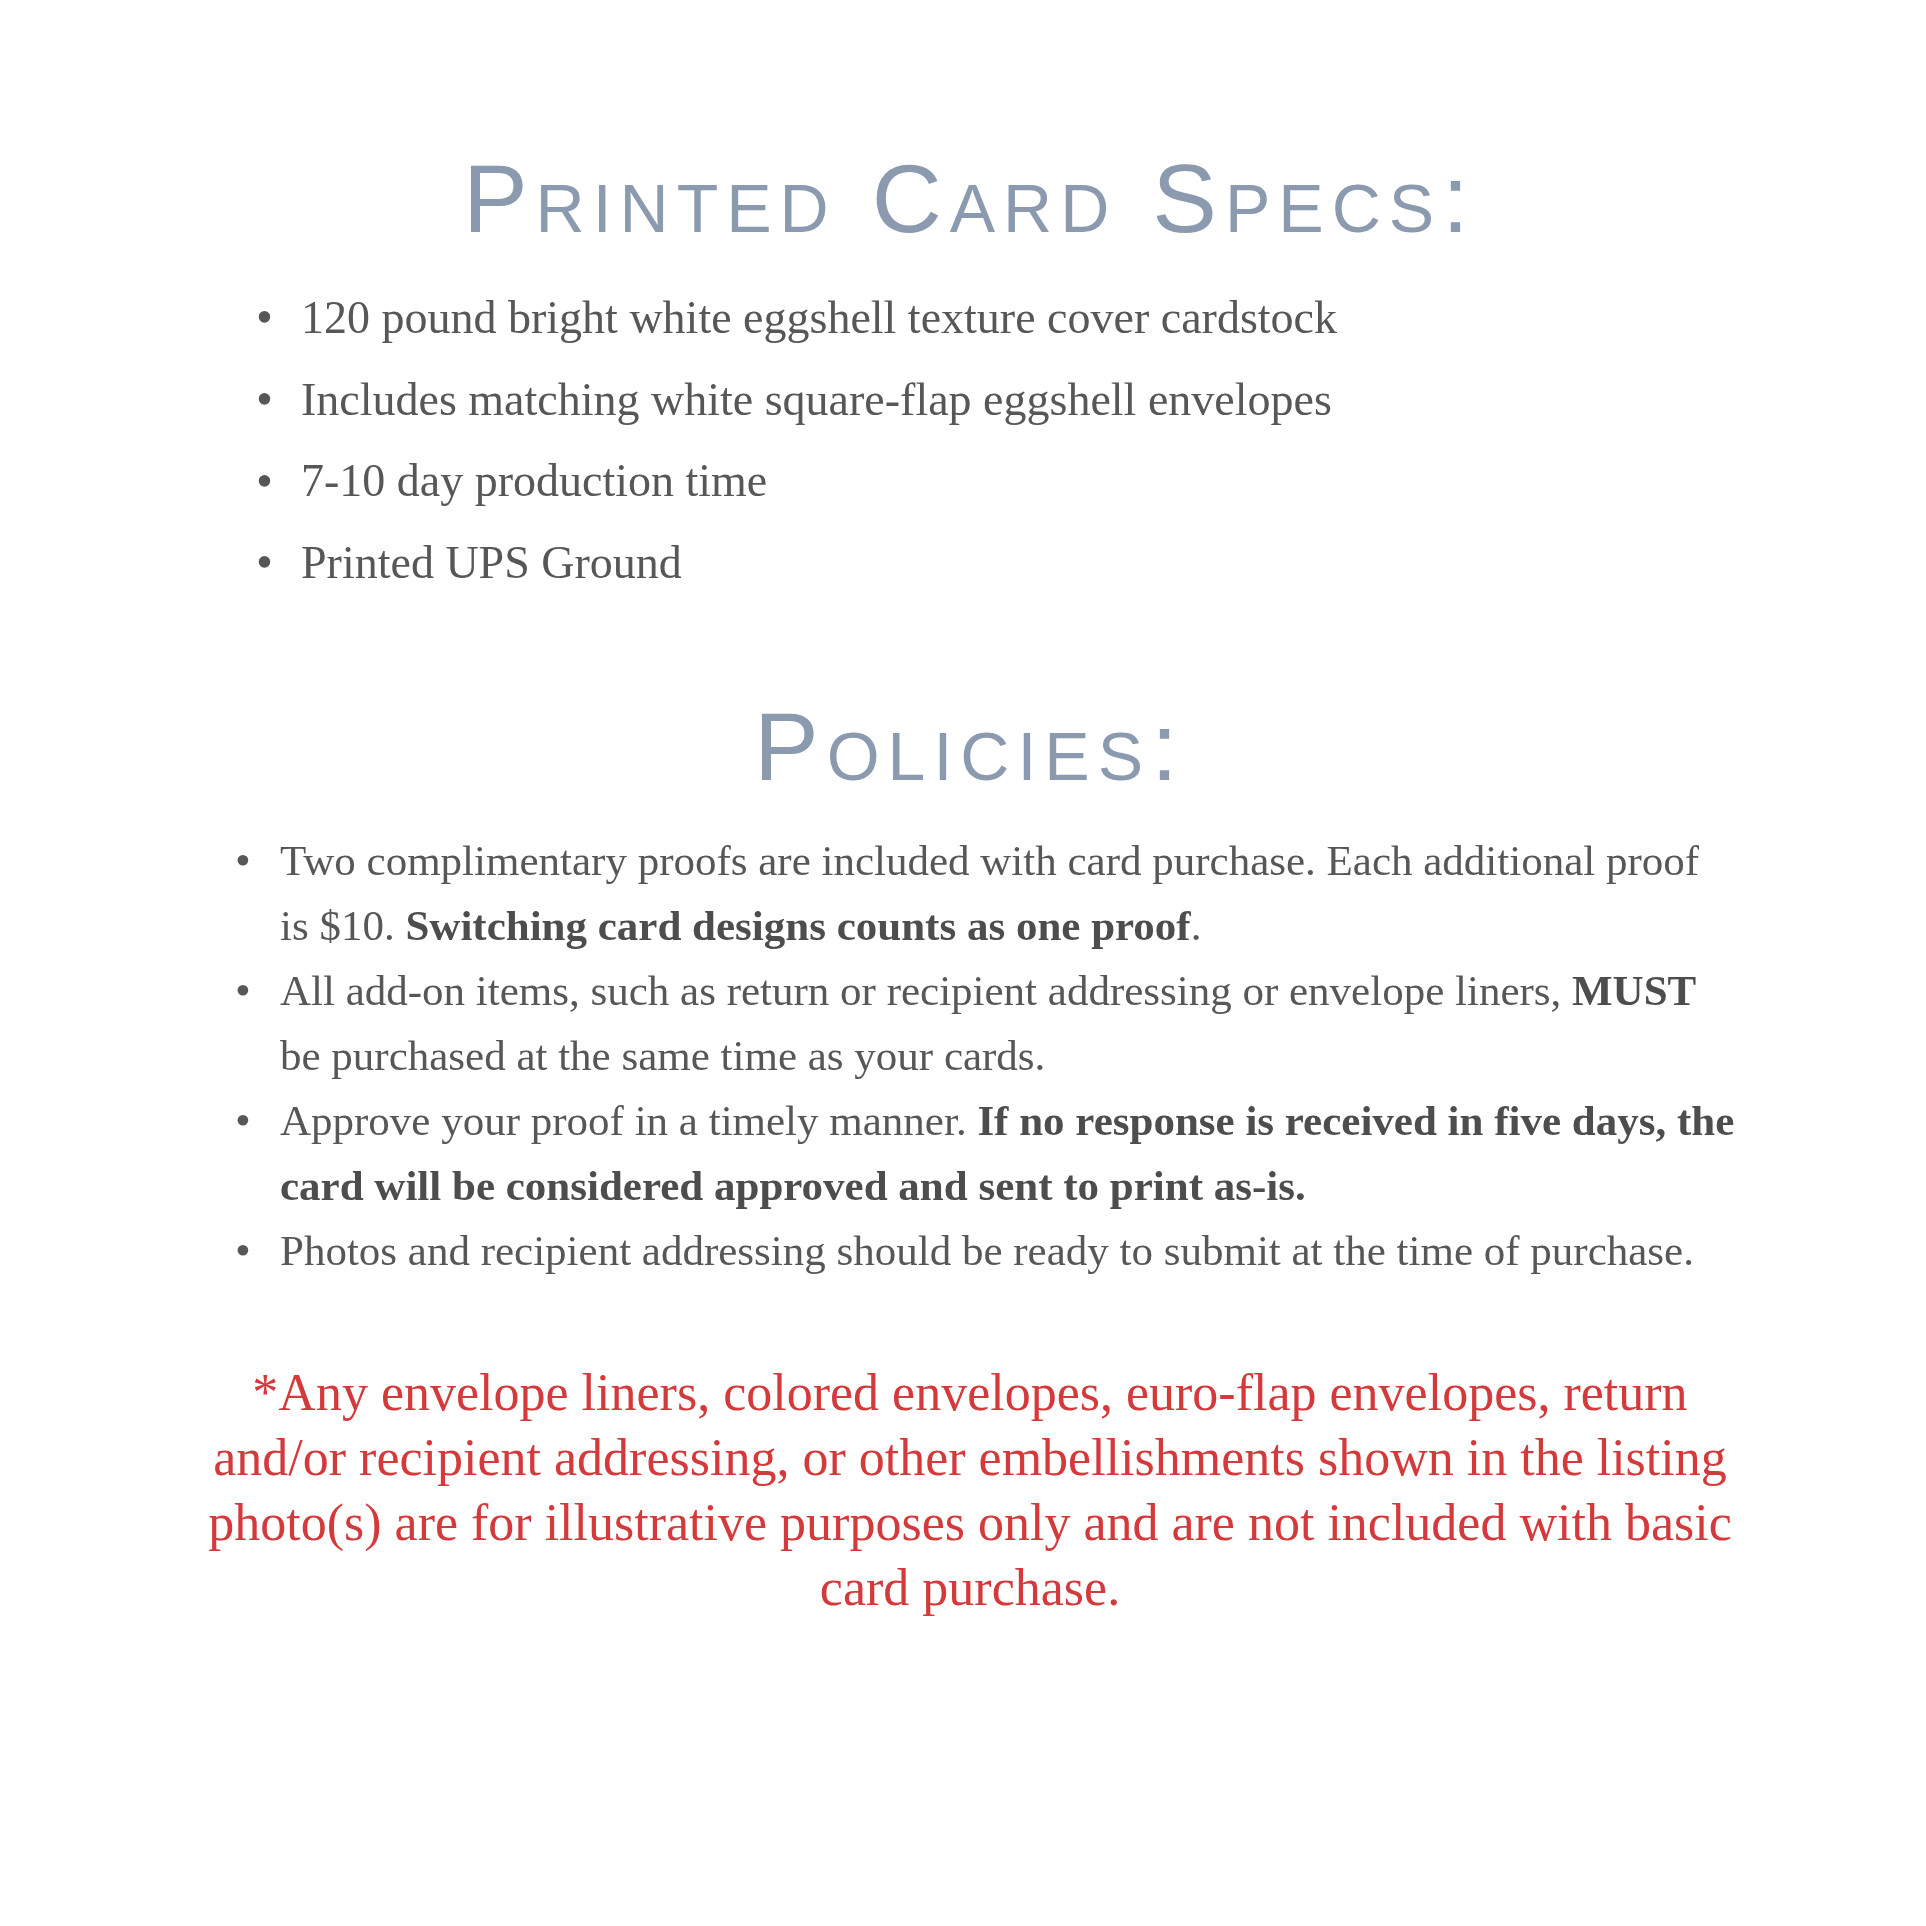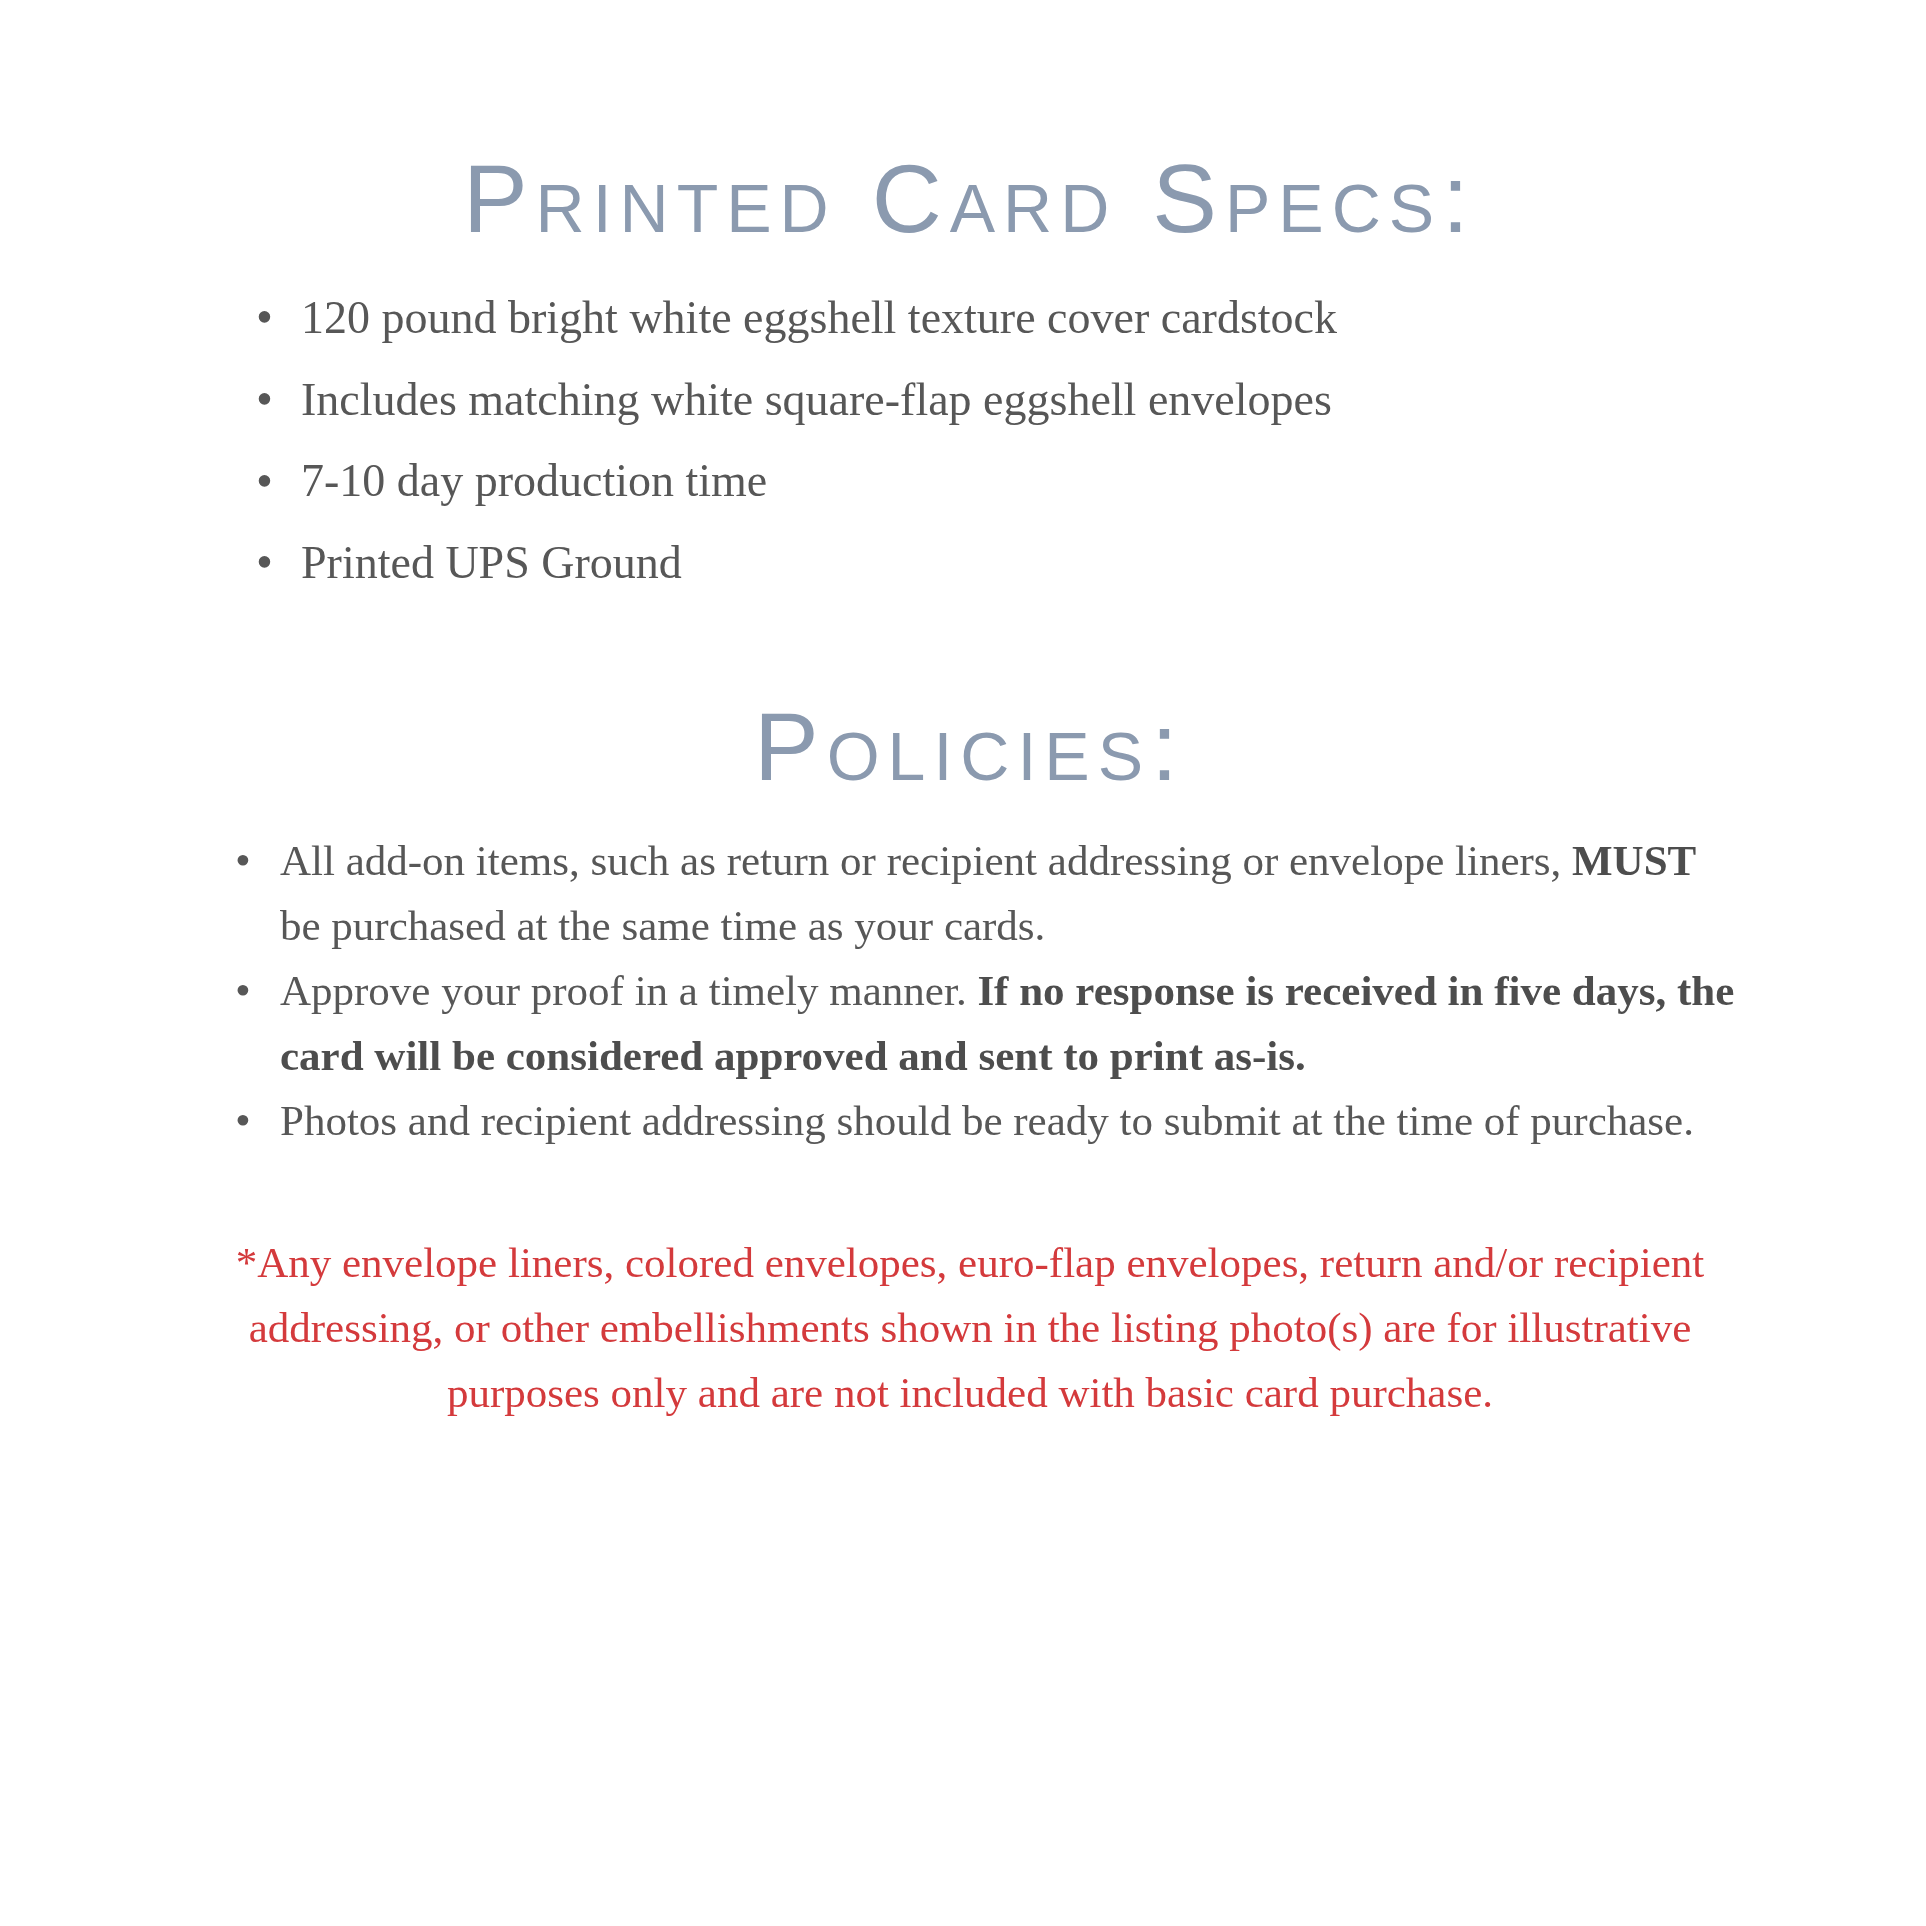--- a/index.html
+++ b/index.html
@@ -101,6 +101,7 @@
   <h1 class="section-heading policies">Policies:</h1>
 
   <ul class="bullet-list policies-list">
+      <li><span>Two complimentary proofs are included with card purchase. Each additional proof is $10. </span><strong>Switching card designs counts as one proof</strong><span>.</span></li>
       <li><span>All add-on items, such as return or recipient addressing or envelope liners, </span><strong>MUST</strong><span> be purchased at the same time as your cards.</span></li>
       <li><span>Approve your proof in a timely manner. </span><strong>If no response is received in five days, the card will be considered approved and sent to print as-is.</strong></li>
       <li><span>Photos and recipient addressing should be ready to submit at the time of purchase.</span></li>

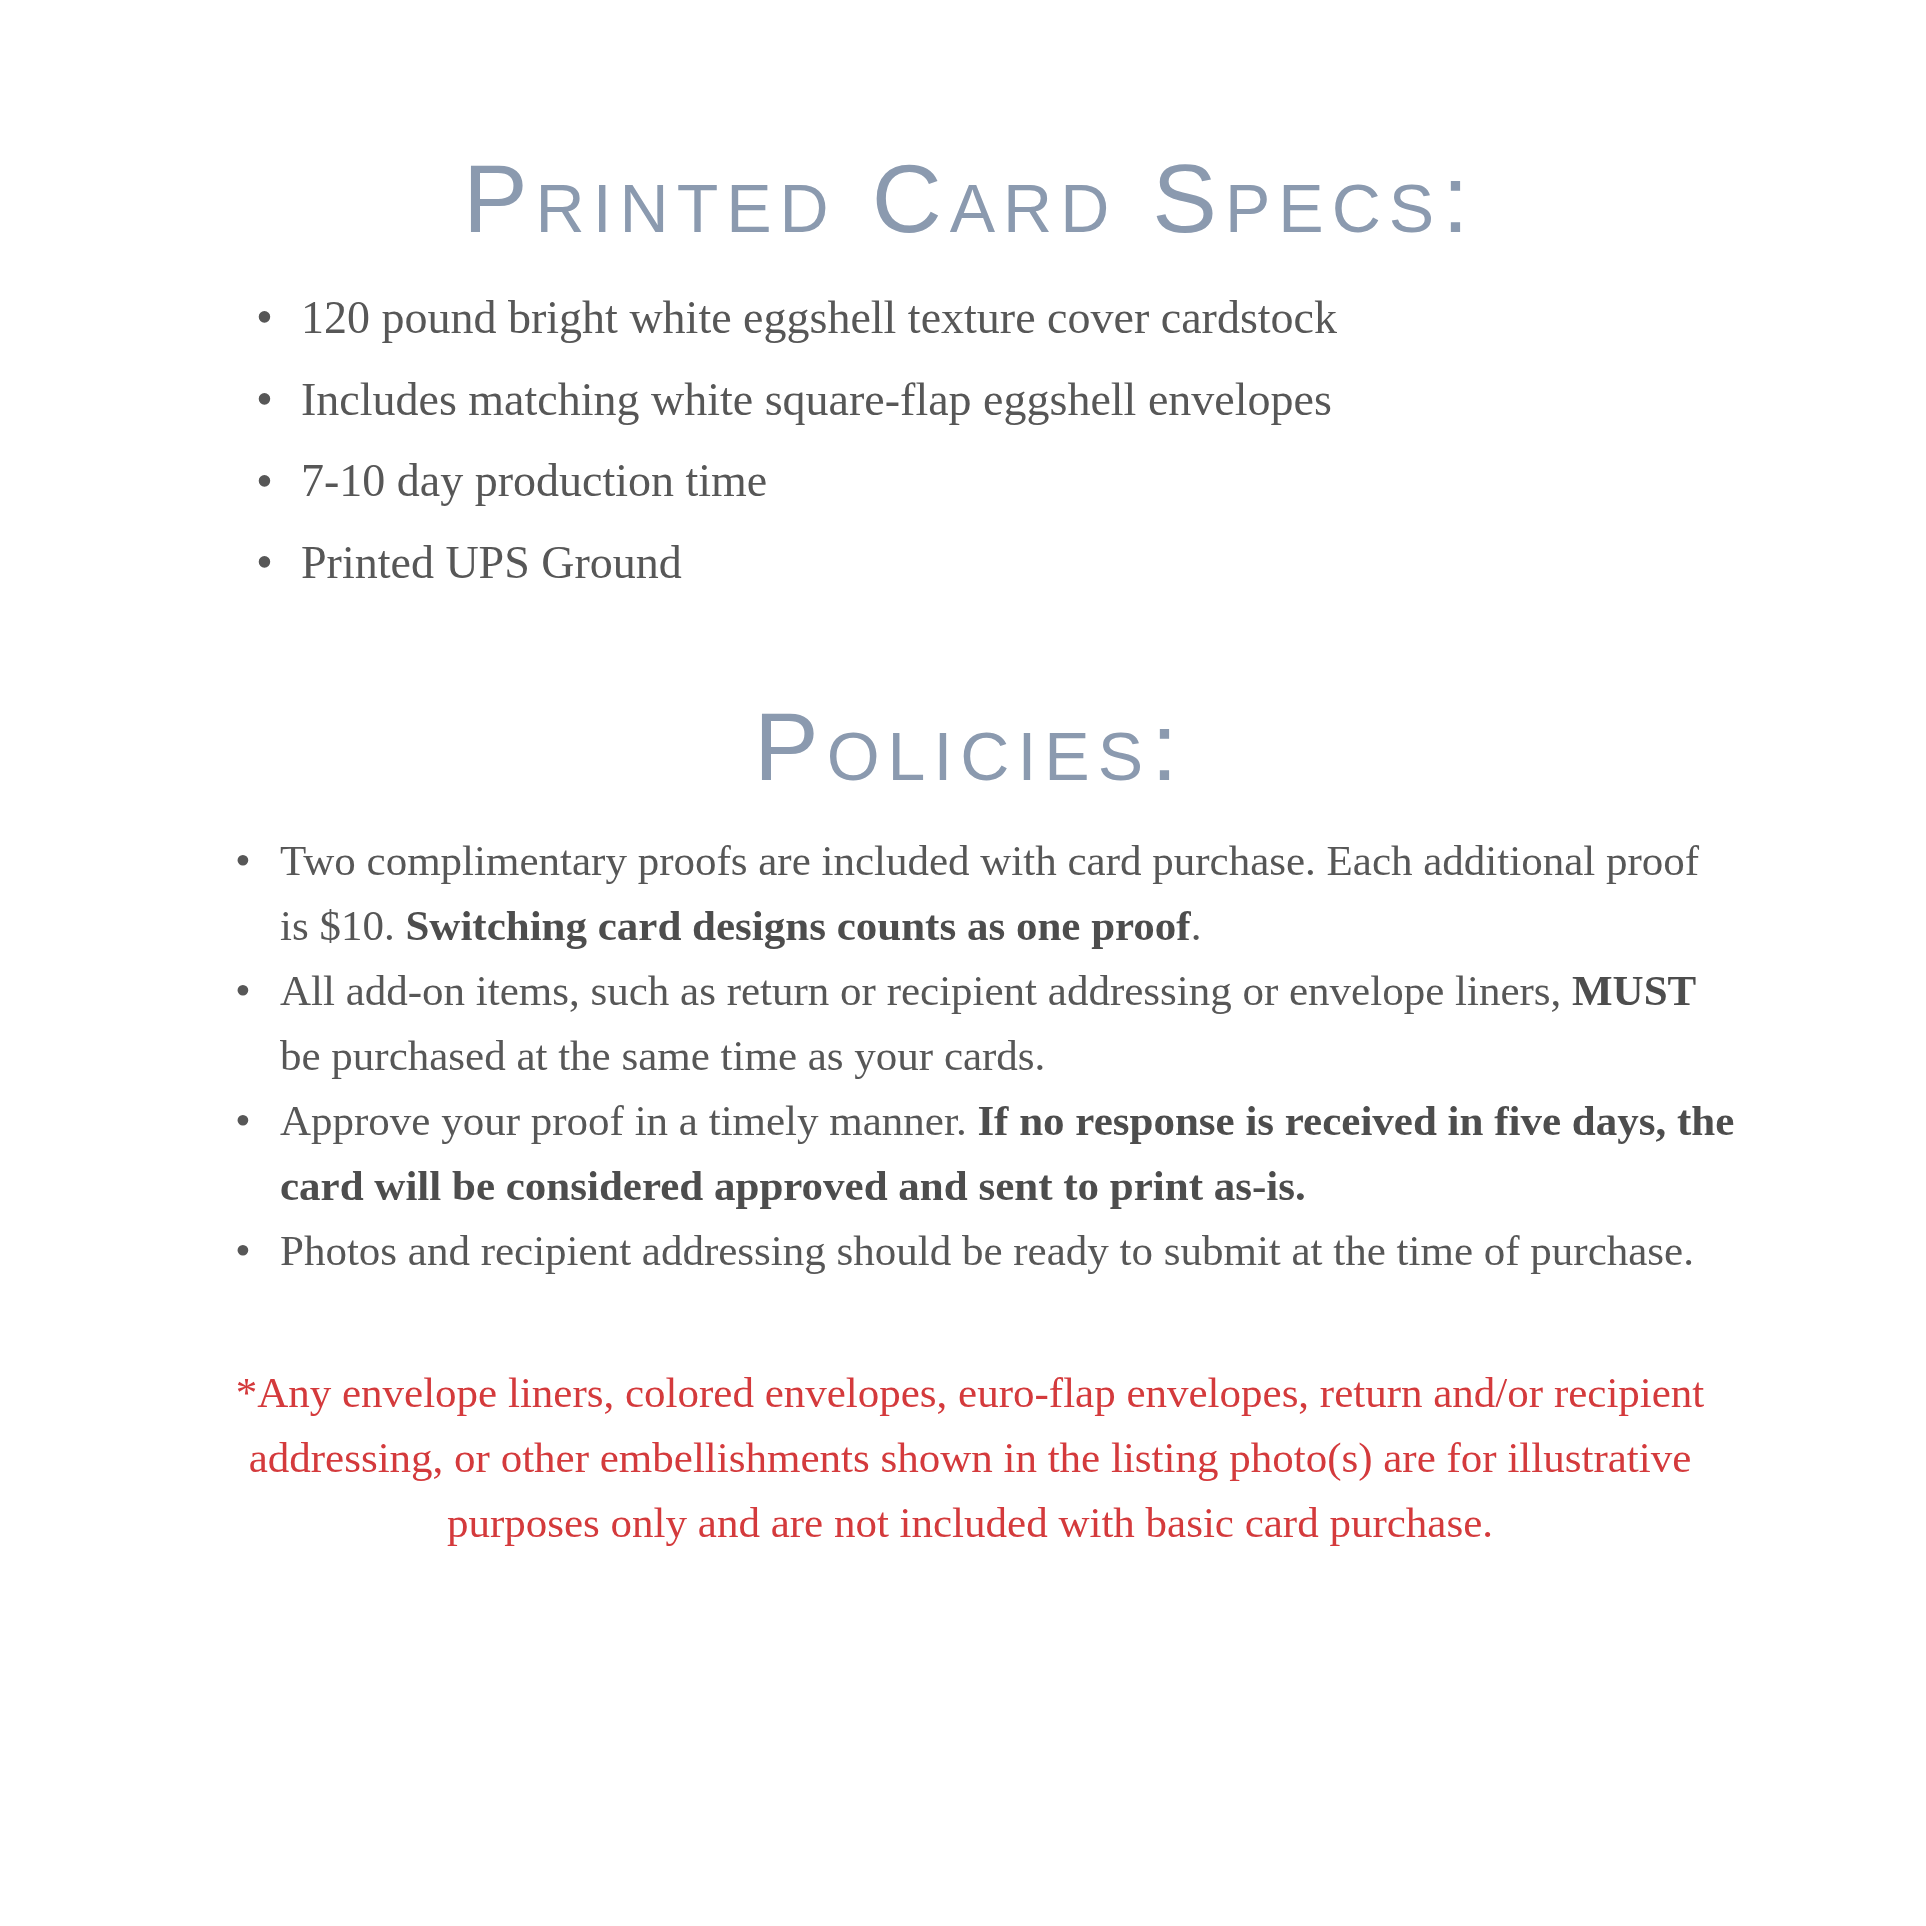--- a/index.html
+++ b/index.html
@@ -79,7 +79,7 @@
     margin: 77px auto 0 auto;
     max-width: 1544px;
     text-align: center;
-    font-size: 43px;
+    font-size: 52px;
     line-height: 65px;
     color: var(--red, #d43a3c);
   }

